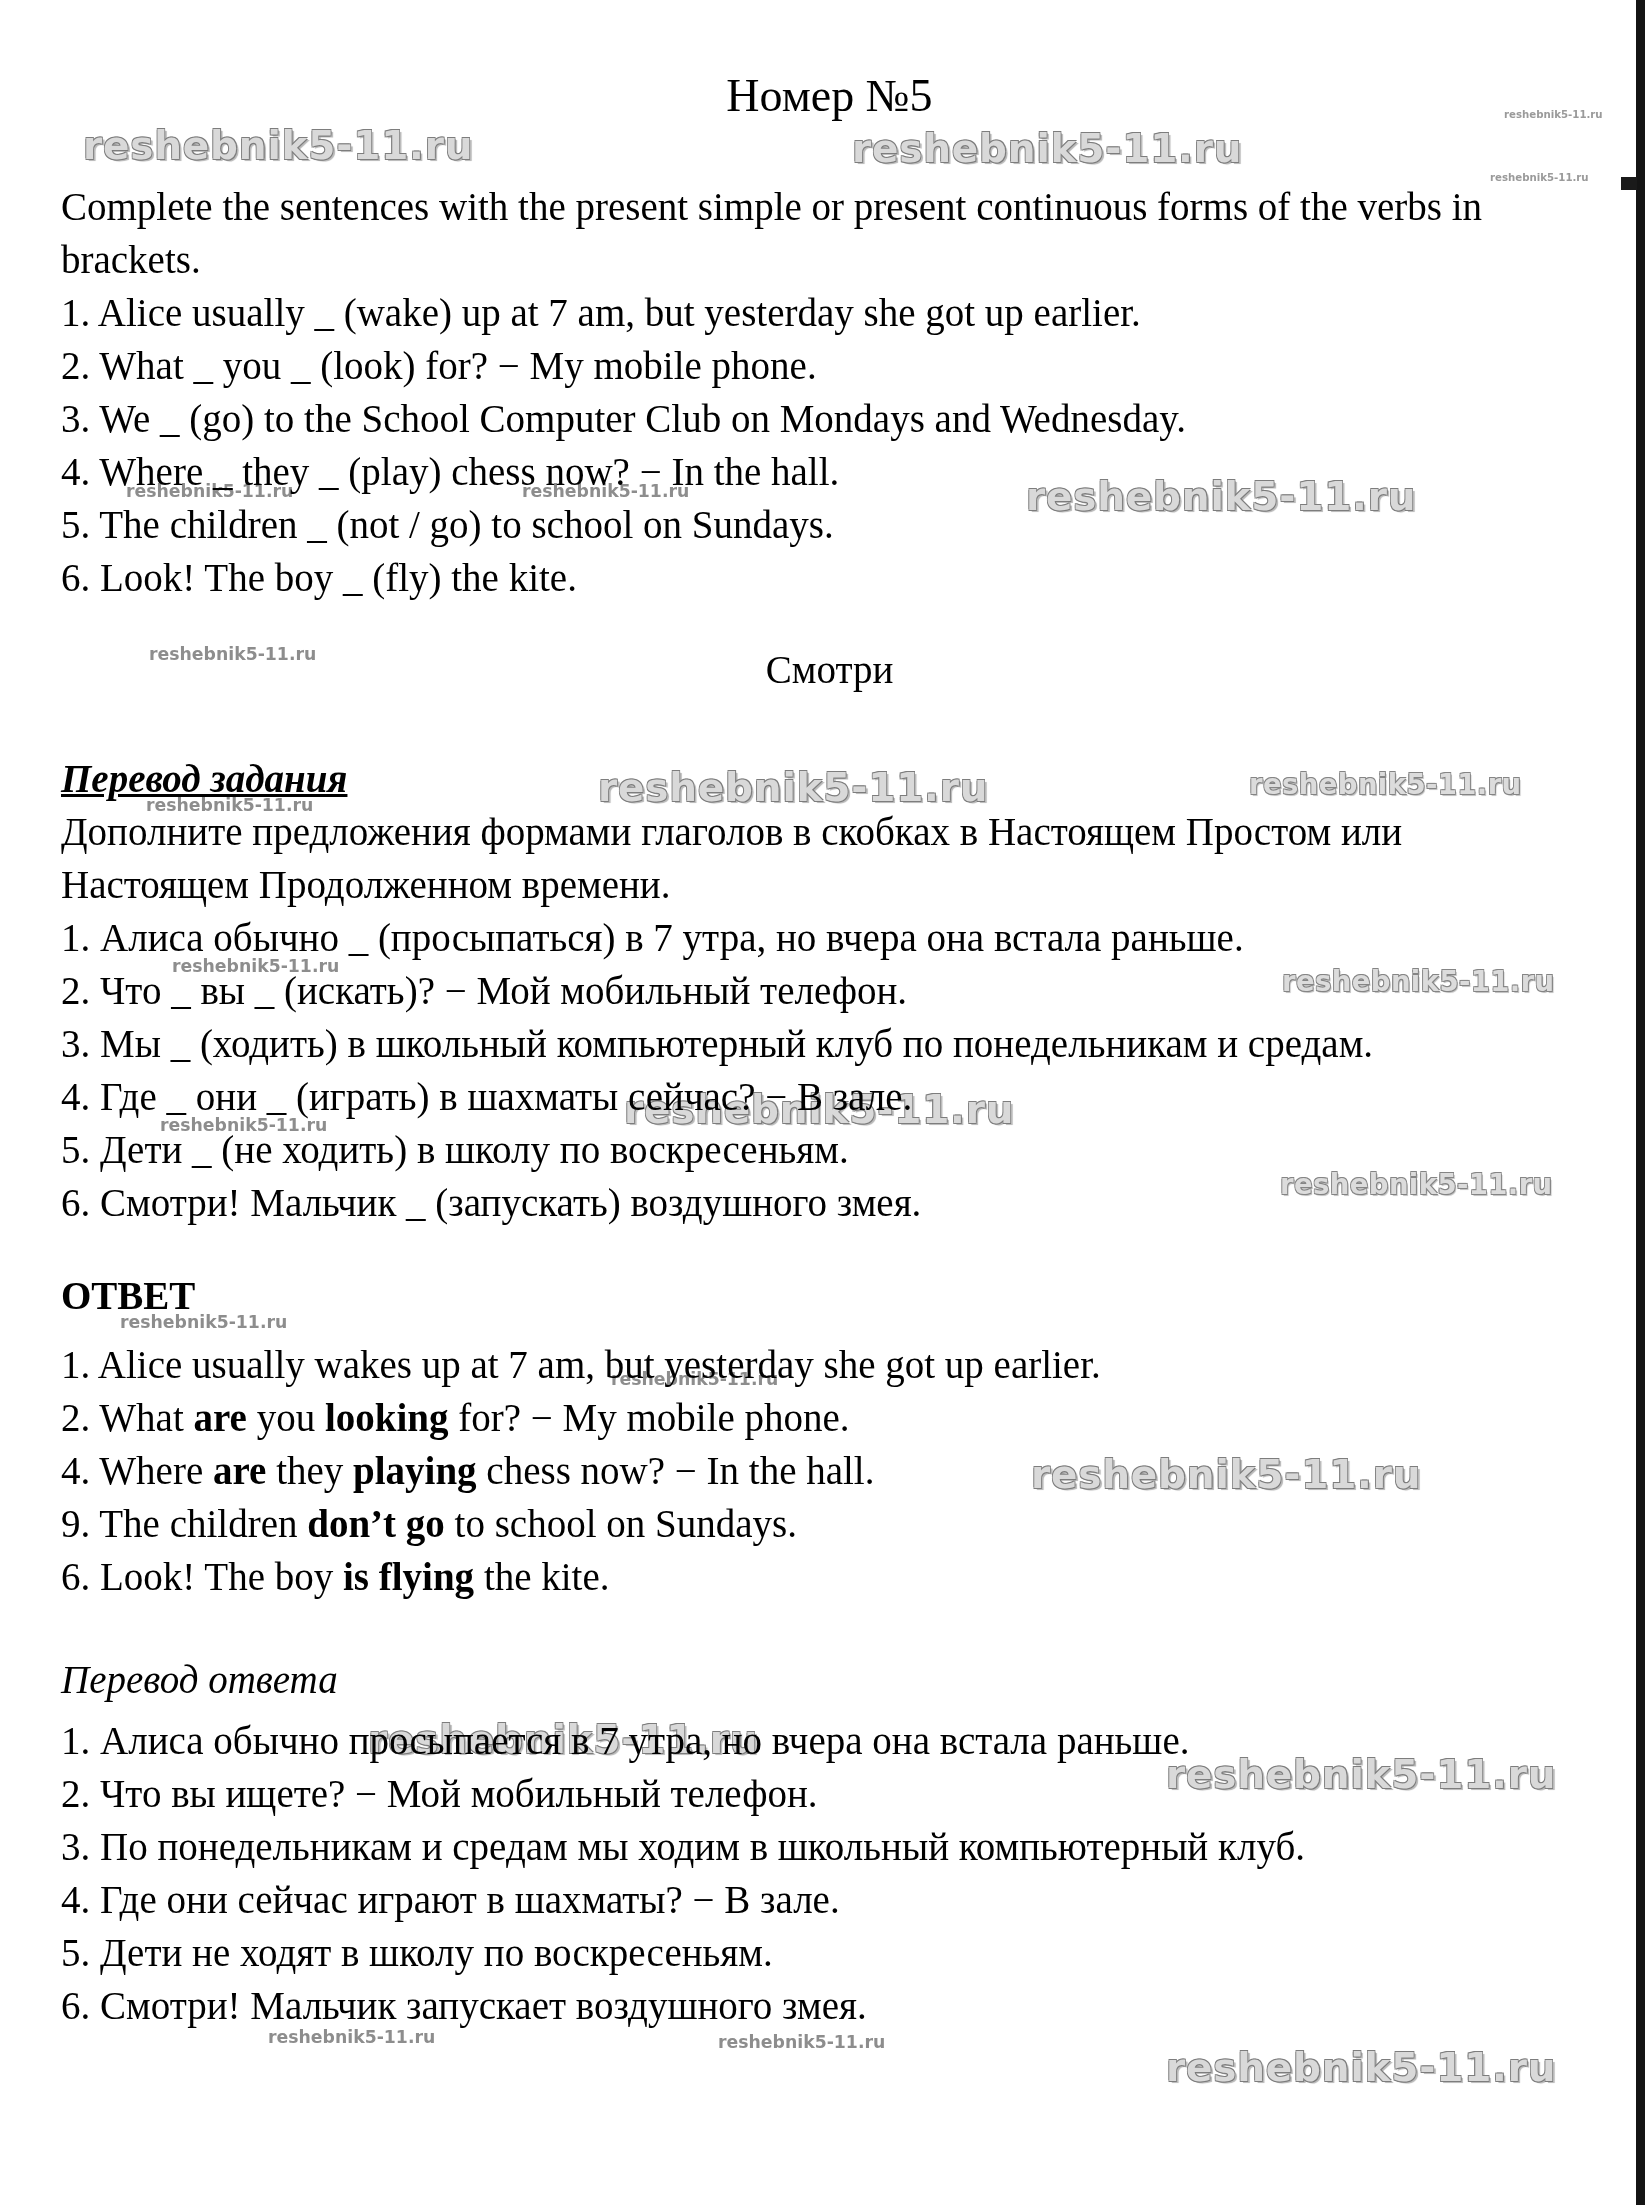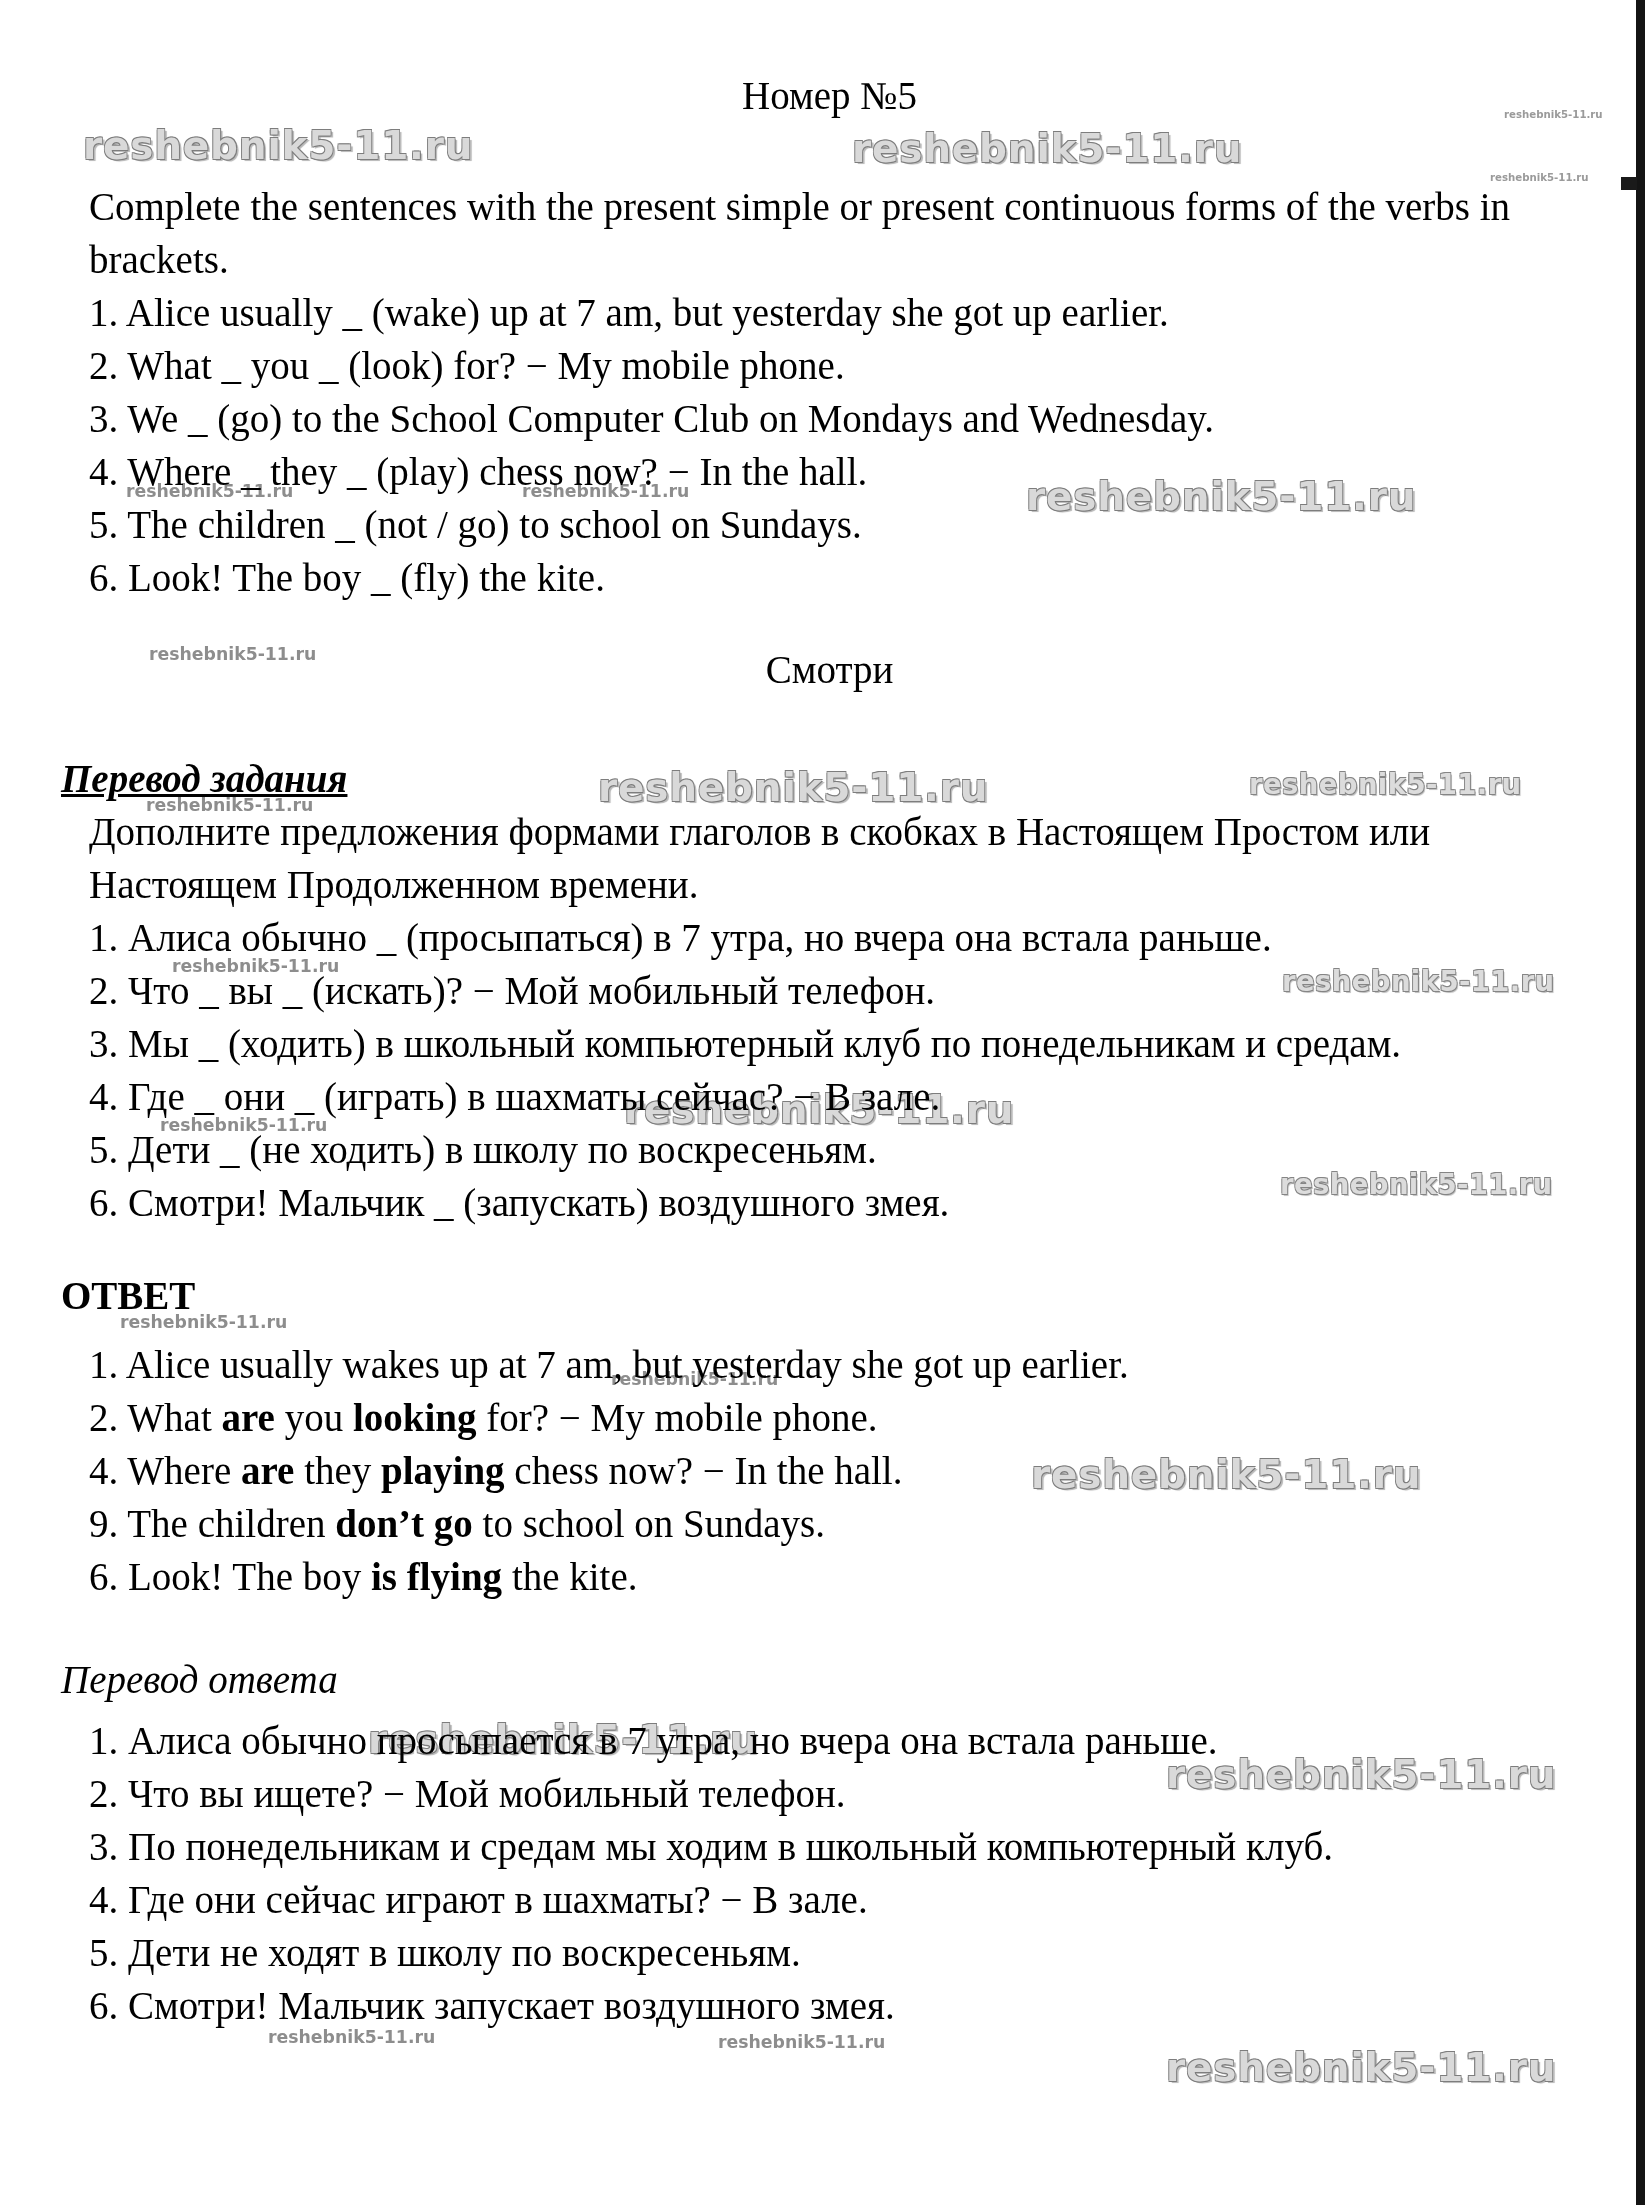--- a/index.html
+++ b/index.html
@@ -25,7 +25,7 @@
   .page-title {
     text-align: center;
     font-weight: 400;
-    font-size: 39px;
+    font-size: 46px;
     line-height: 53px;
     margin-bottom: 58px;
   }

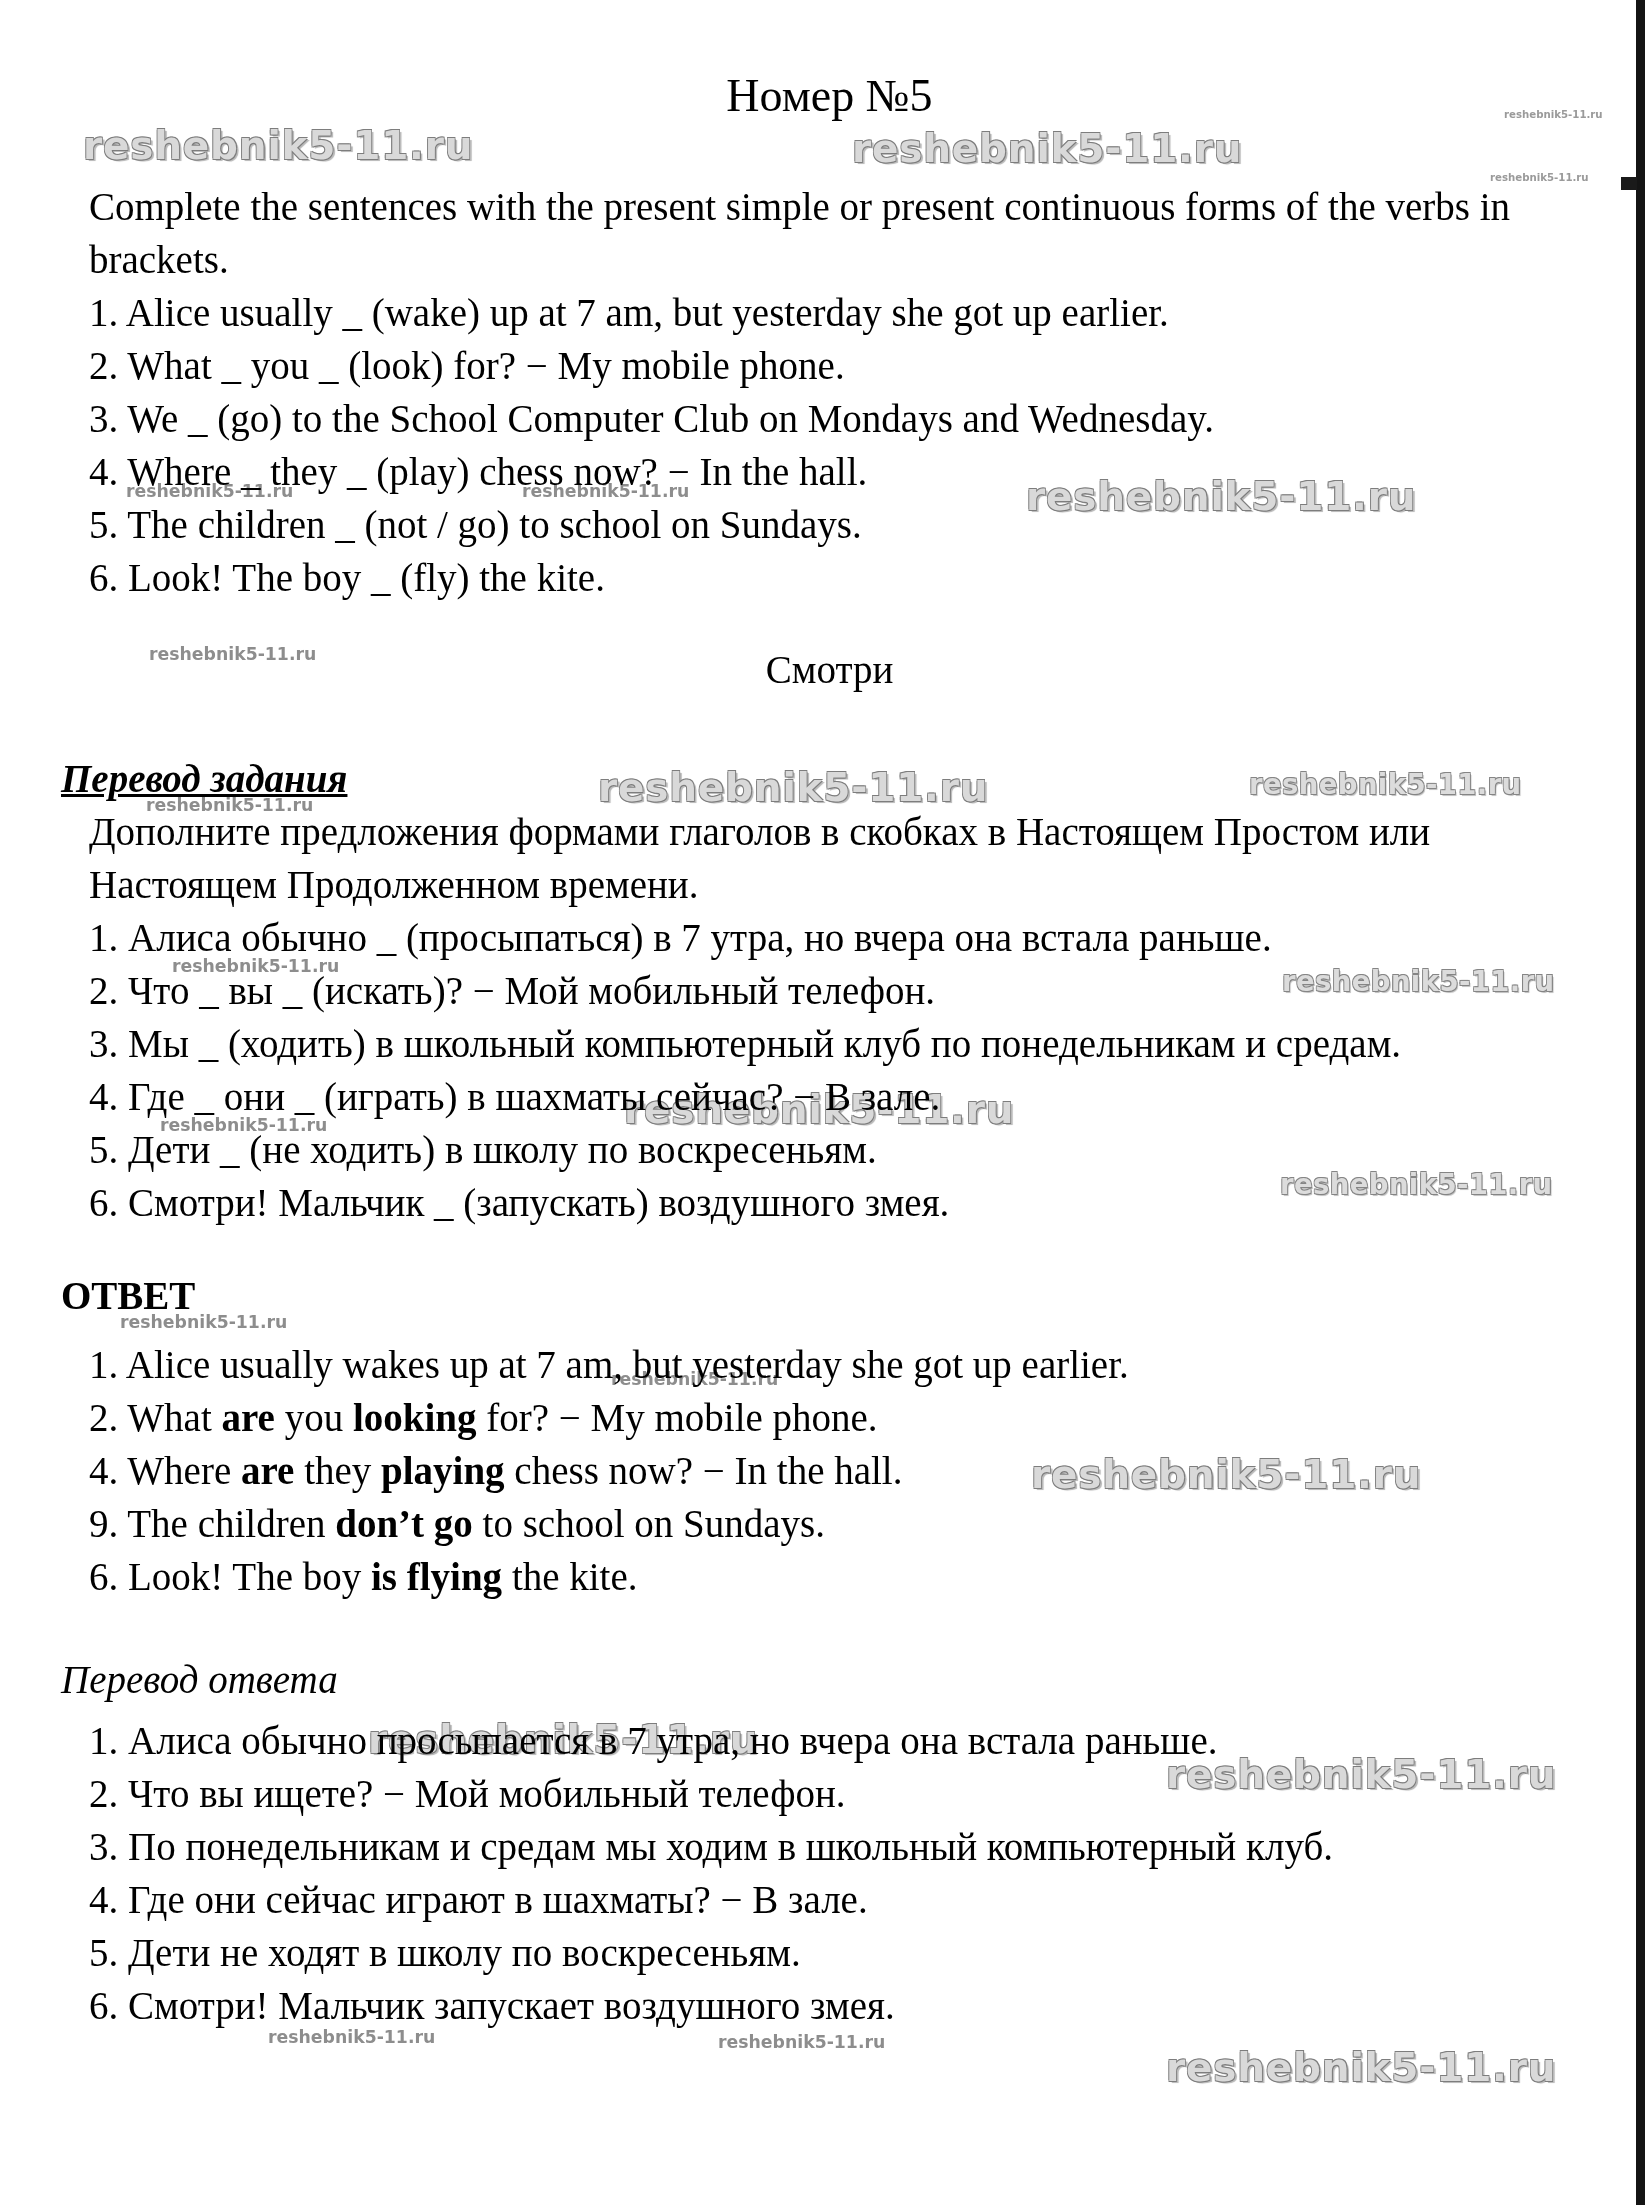--- a/index.html
+++ b/index.html
@@ -20,7 +20,6 @@
   }
   .sentence, .intro {
     line-height: 53px;
-    margin-left: 28px;
   }
   .page-title {
     text-align: center;

